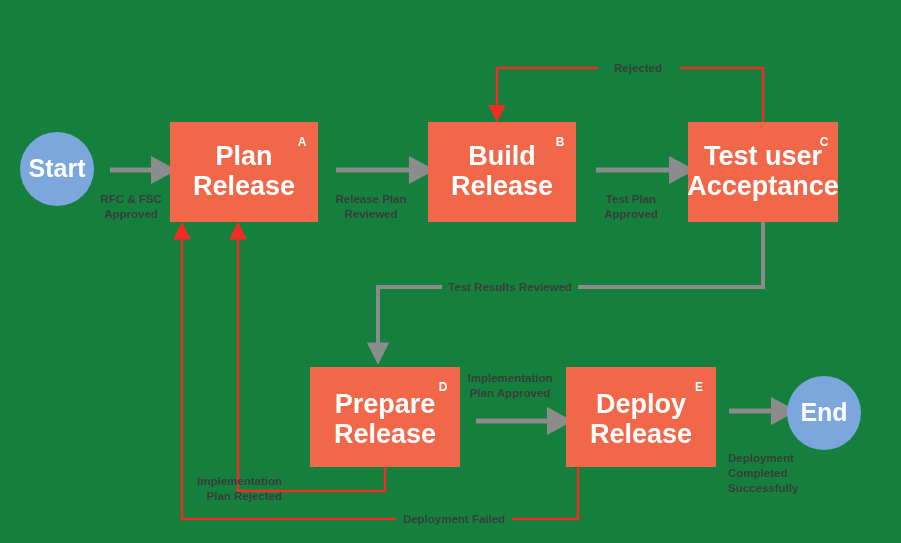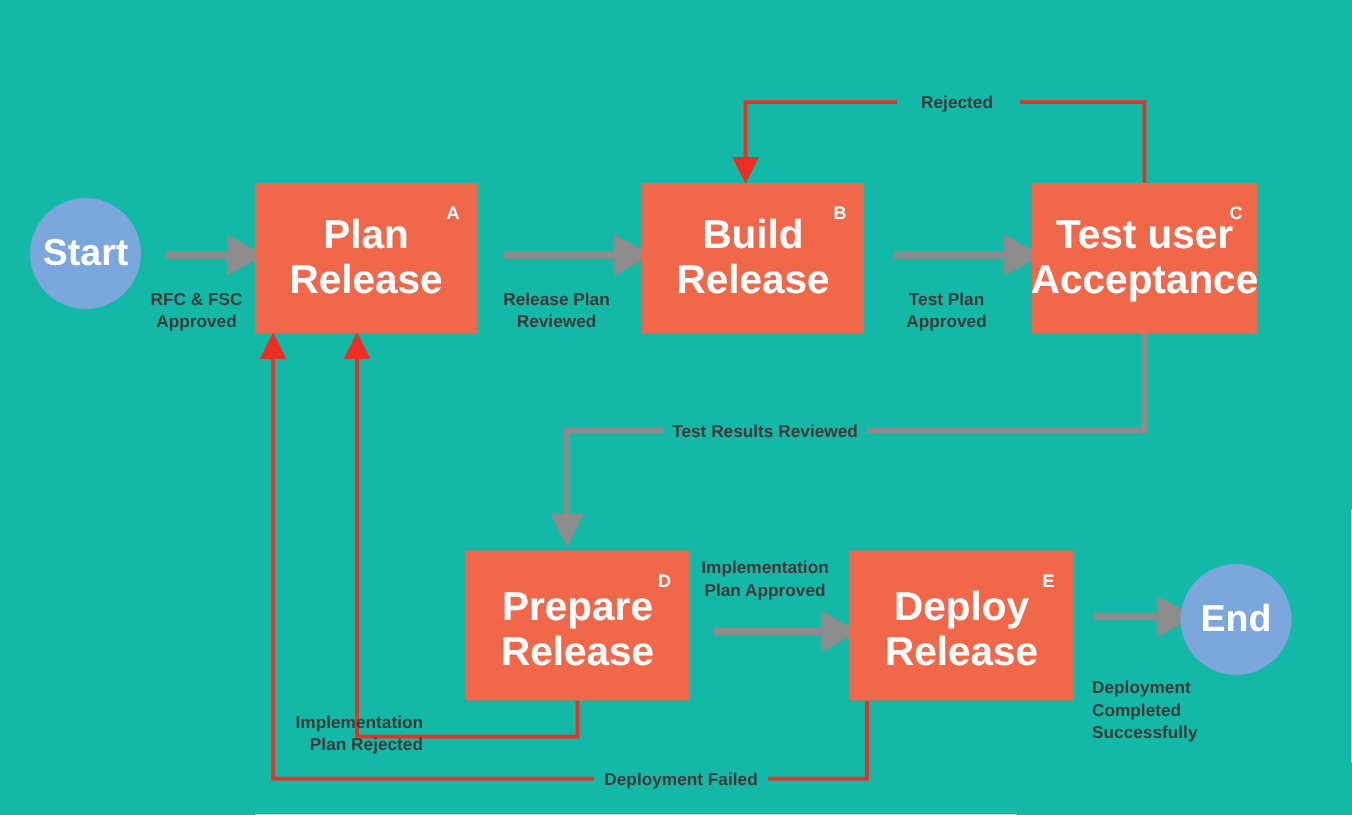--- a/index.html
+++ b/index.html
@@ -17,7 +17,7 @@
     position: relative;
     width: 901px;
     height: 543px;
-    background: #14b8a6;
+    background: #15803d;
     text-align: center;
   }
   svg.flow {

